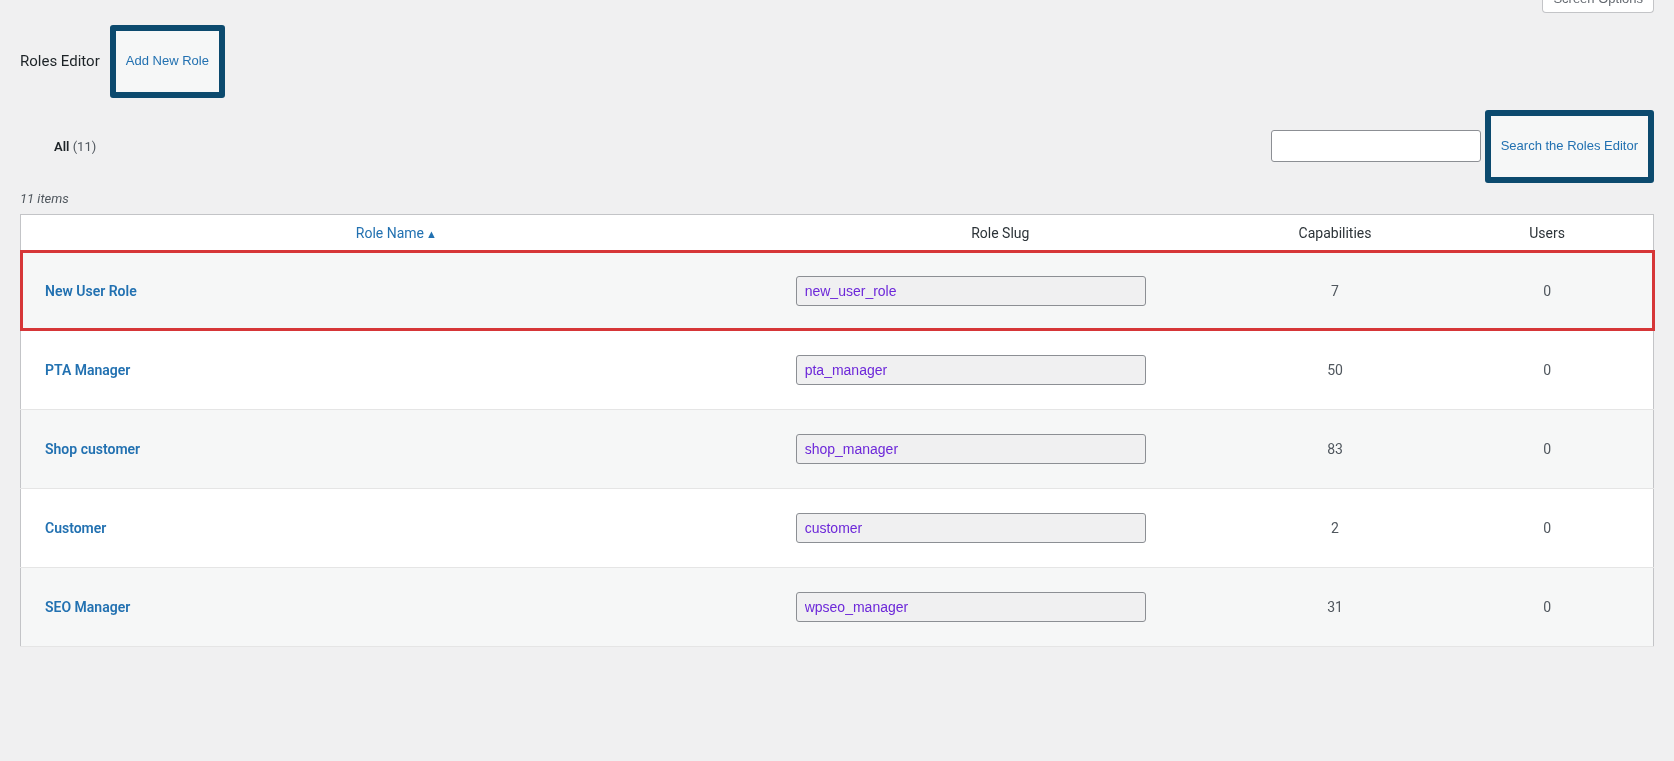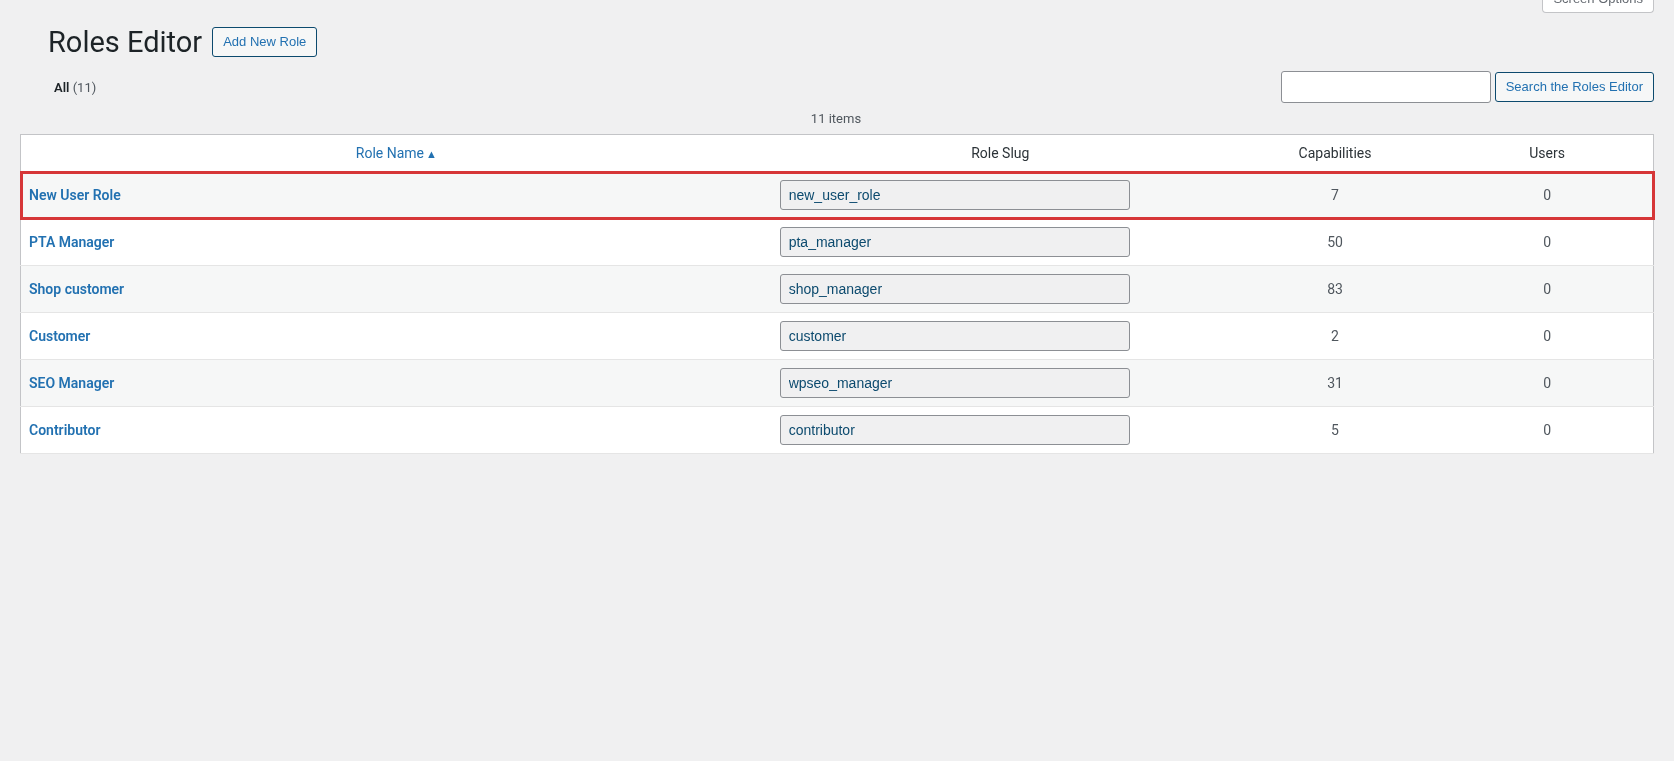--- a/index.html
+++ b/index.html
@@ -36,10 +36,9 @@
     margin-bottom: 12px;
   }
   .page-title {
-    font-size: 29px;
+    font-size: 15px;
     font-weight: 400;
     color: #1d2327;
-    margin-left: 28px;
   }
   .btn {
     display: inline-block;

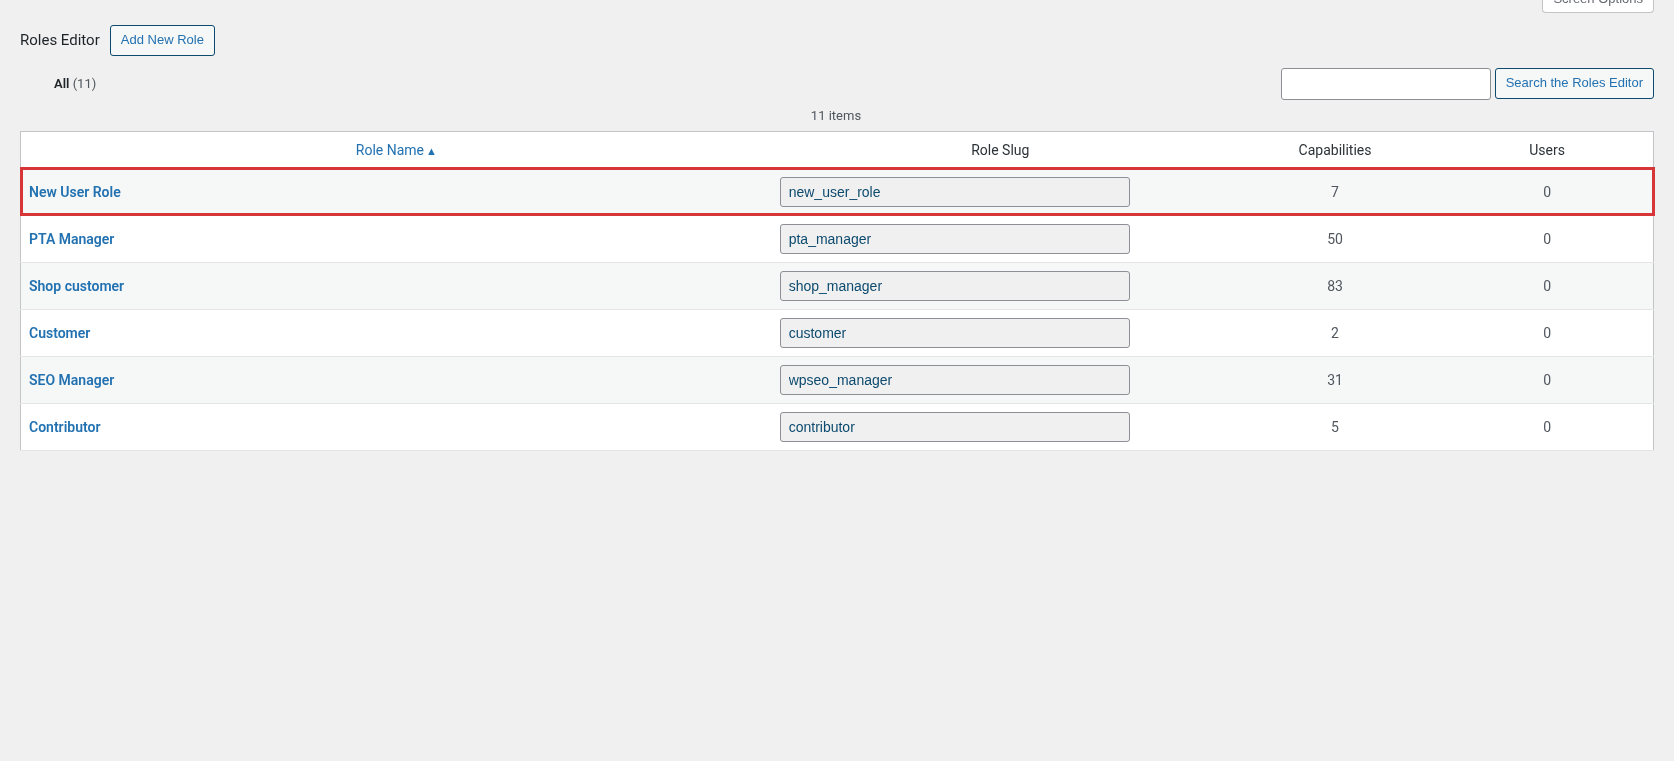--- a/index.html
+++ b/index.html
@@ -43,10 +43,10 @@
   .btn {
     display: inline-block;
     background: #f6f7f7;
-    border: 1px solid #0c4a6e;
-    color: #2271b1;
-    font-size: 13px;
-    padding: 4px 10px;
+    border: 6px solid #0c4a6e;
+    color: #2271b1;
+    font-size: 13px;
+    padding: 20px 10px;
     border-radius: 3px;
     cursor: pointer;
     line-height: 1.6;

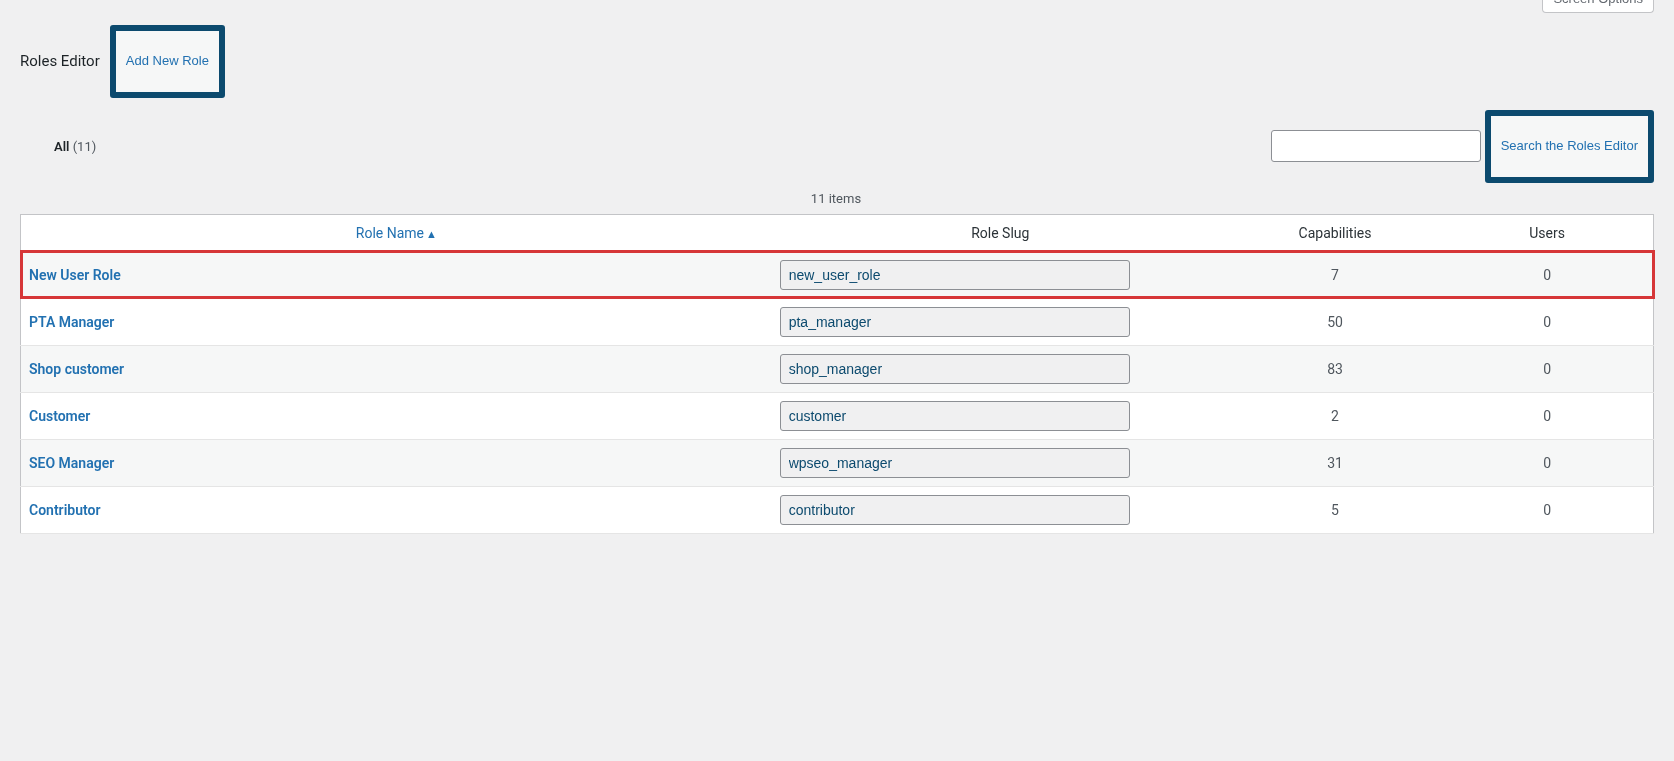--- a/index.html
+++ b/index.html
@@ -82,10 +82,11 @@
   }
   .items-count-row {
     display: flex;
-    justify-content: center;
+    justify-content: flex-start;
     font-size: 13px;
     color: #50575e;
     margin: 6px 2px 8px 0;
+    font-style: italic;
   }
   table.wp-list {
     width: 100%;

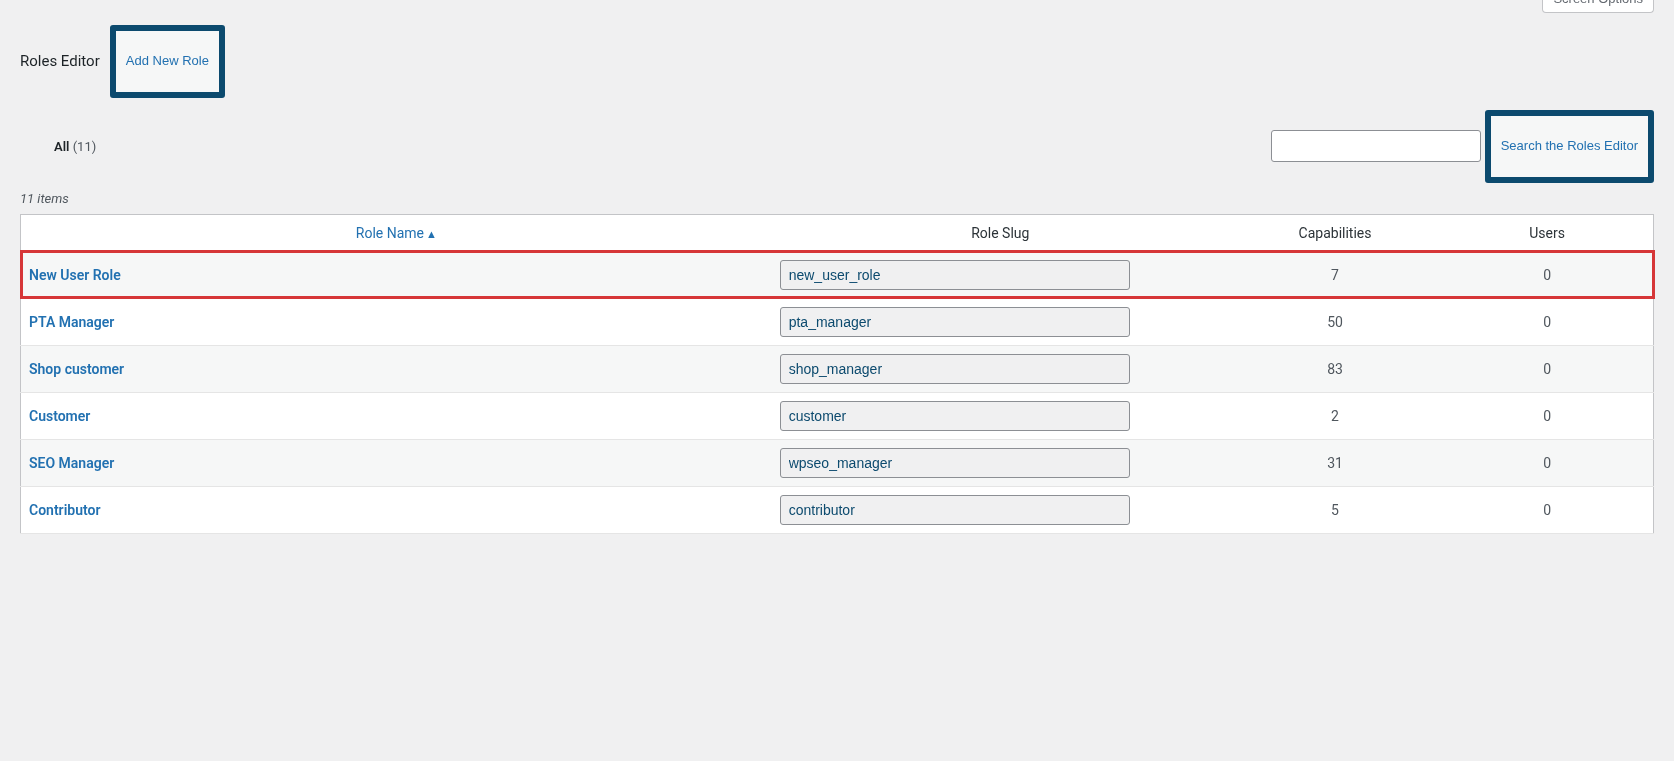--- a/index.html
+++ b/index.html
@@ -122,7 +122,7 @@
     background: #fff;
   }
   table.wp-list tbody td {
-    padding: 8px;
+    padding: 24px;
     vertical-align: middle;
     font-size: 14px;
     color: #50575e;

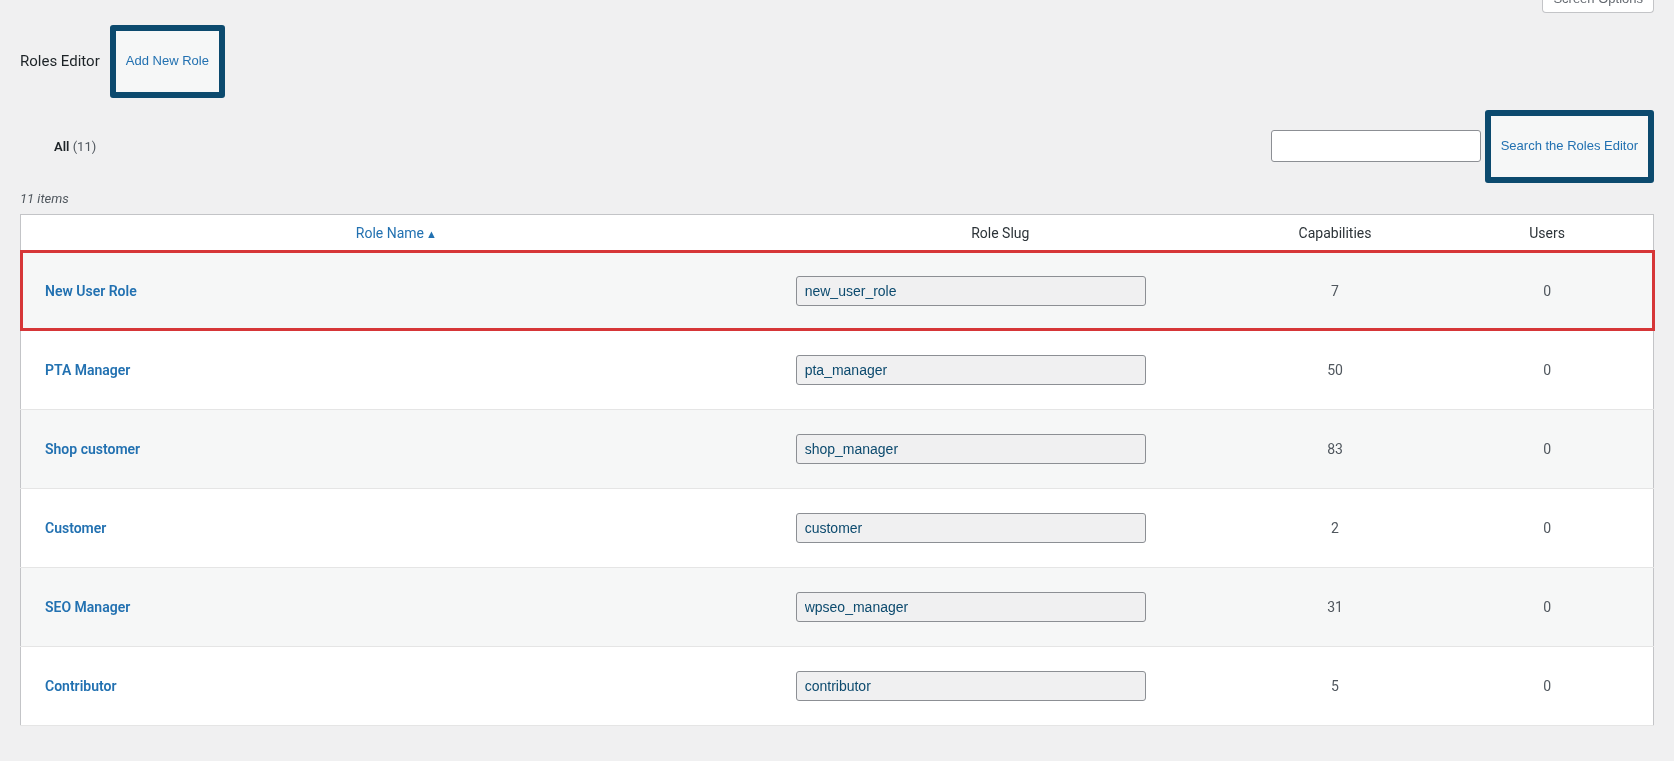--- a/index.html
+++ b/index.html
@@ -142,7 +142,7 @@
     max-width: 350px;
     border: 1px solid #8c8f94;
     background: #f0f0f1;
-    color: #0c4a6e;
+    color: #6d28d9;
     padding: 4px 8px;
     font-size: 14px;
     height: 30px;

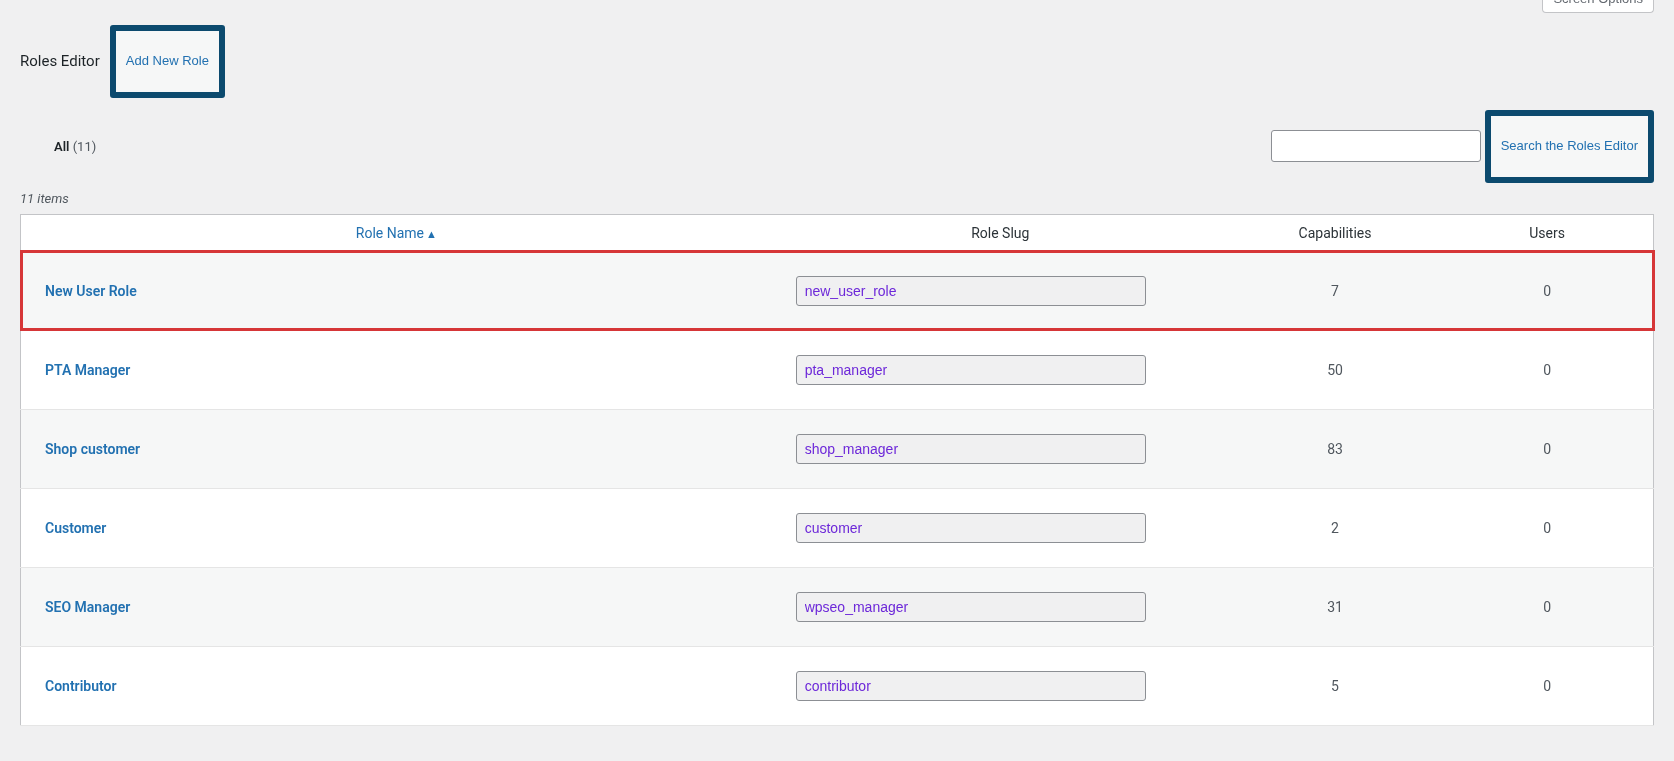--- a/index.html
+++ b/index.html
@@ -231,12 +231,6 @@
         <td class="center">31</td>
         <td class="center">0</td>
       </tr>
-      <tr>
-        <td class="col-name"><a class="role-link">Contributor</a></td>
-        <td class="col-slug"><input type="text" readonly="" class="slug-input" value="contributor" style=""></td>
-        <td class="center">5</td>
-        <td class="center">0</td>
-      </tr>
     </tbody>
 </table>
 

